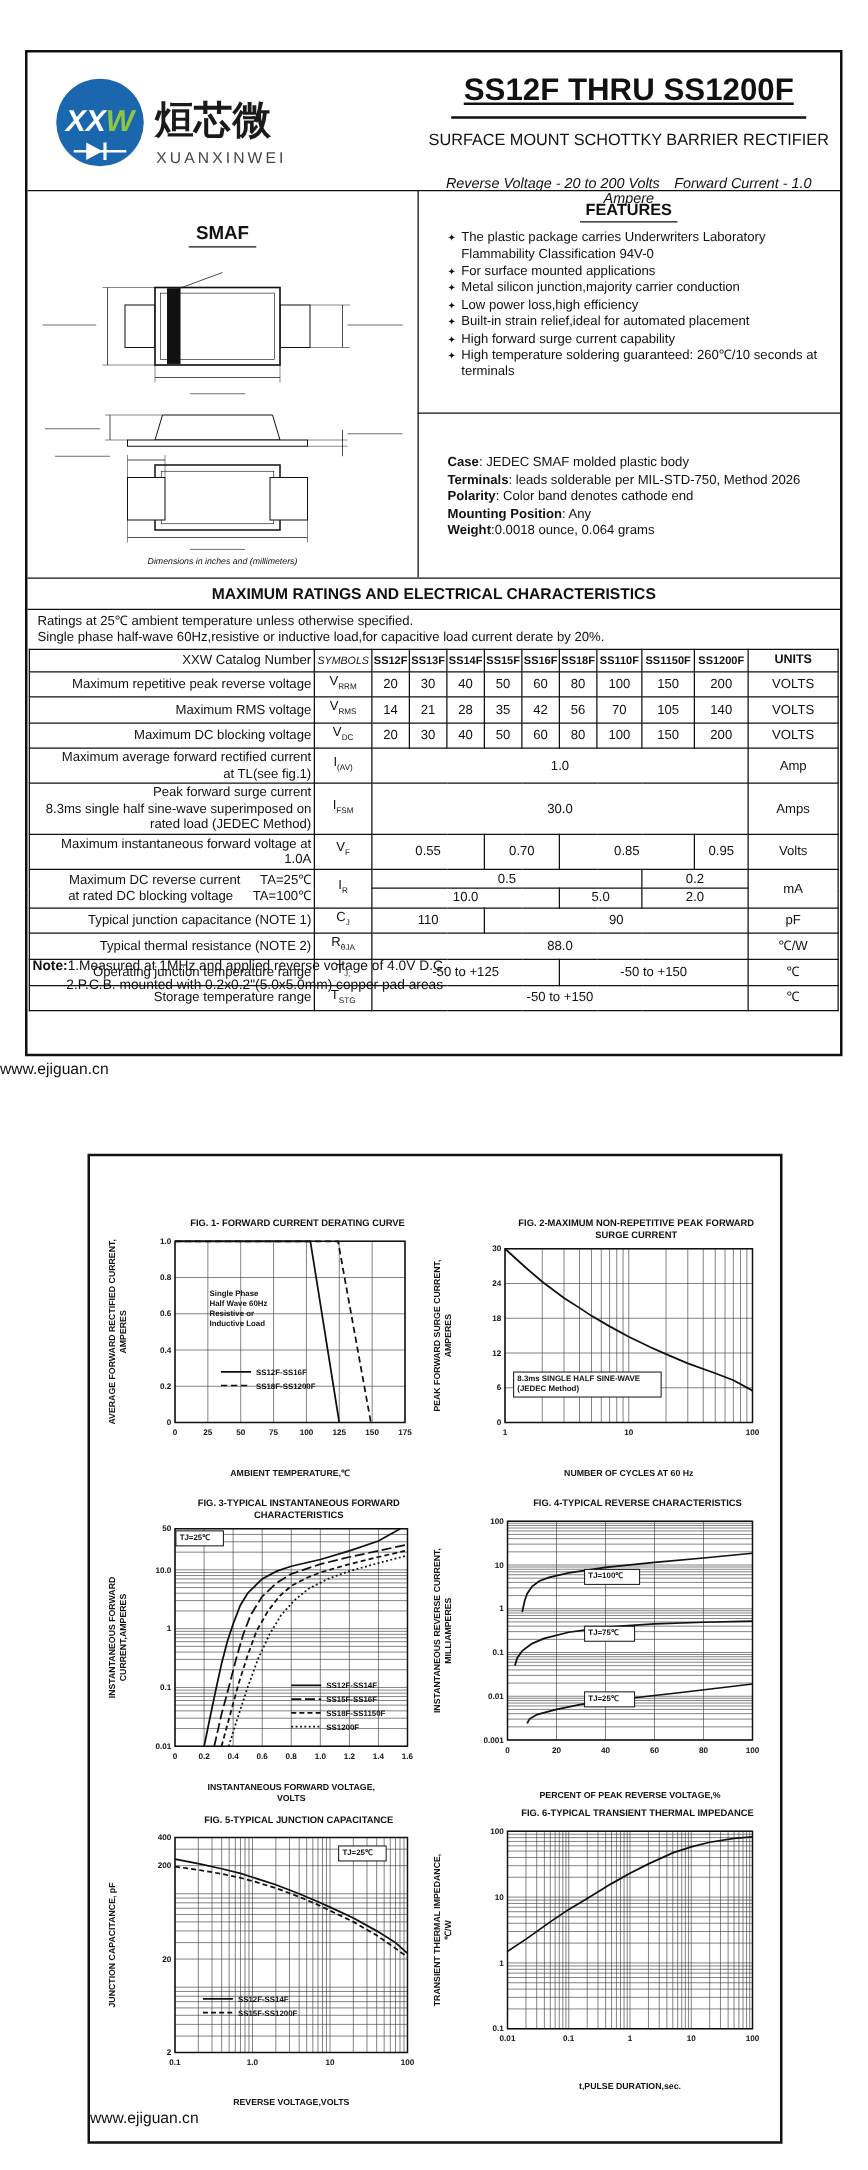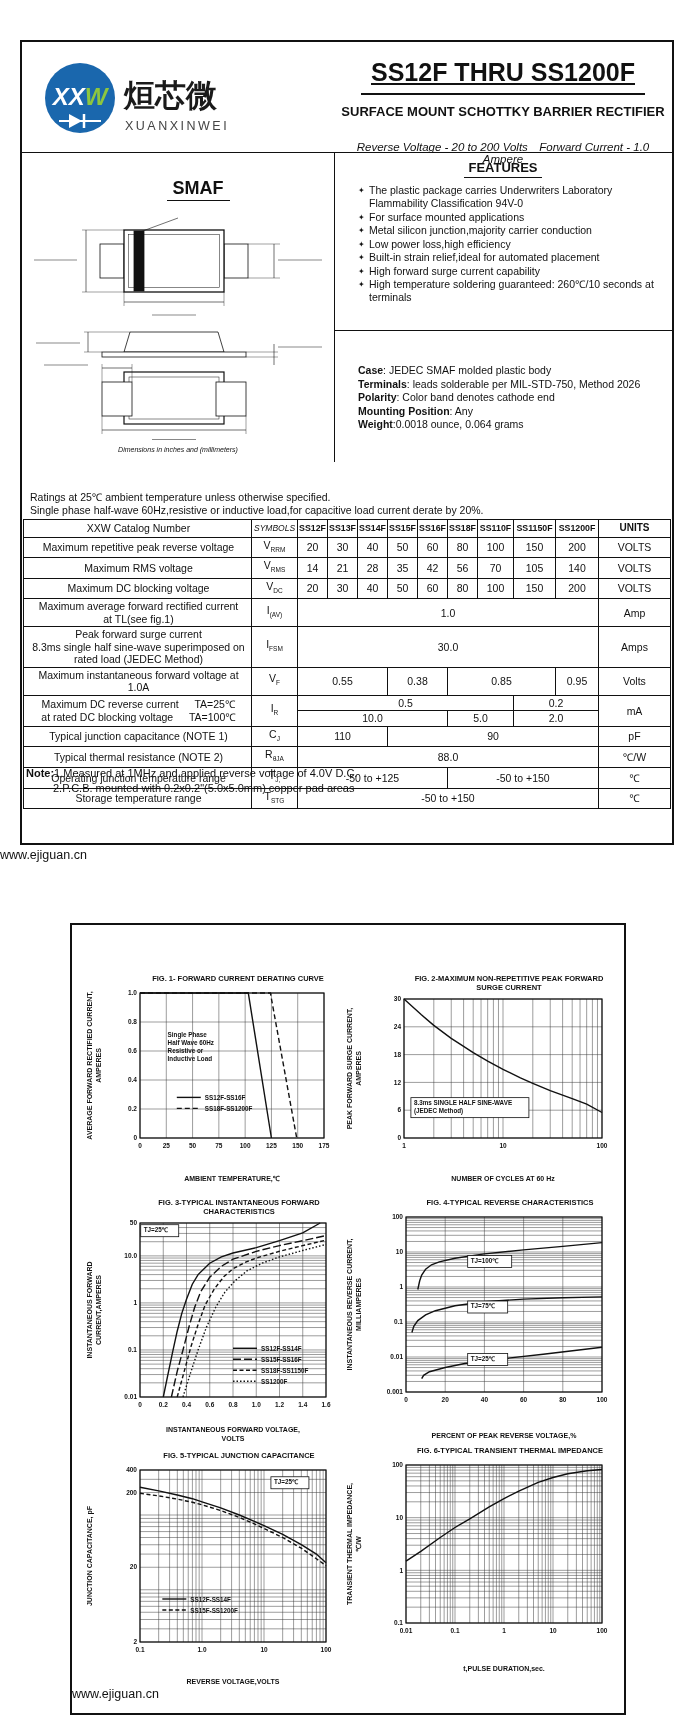--- a/index.html
+++ b/index.html
@@ -14,7 +14,7 @@
   .titleblock{position:absolute;left:318px;top:16px;width:326px;text-align:center;}
   .t1{font-size:25px;font-weight:bold;}
   .t1 span{display:inline-block;border-bottom:2.5px solid #111;padding:0 10px 6px 10px;text-decoration:underline;}
-  .t2{font-size:13px;font-weight:bold;margin-top:9px;}
+  .t2{font-size:13px;font-weight:normal;margin-top:9px;}
   .t3{font-size:11.5px;font-style:italic;margin-top:22px;}
   .hrline{position:absolute;left:0;right:0;border-top:1.5px solid #111;}
   .vdiv{position:absolute;left:312px;top:110px;height:310px;border-left:1.5px solid #111;}

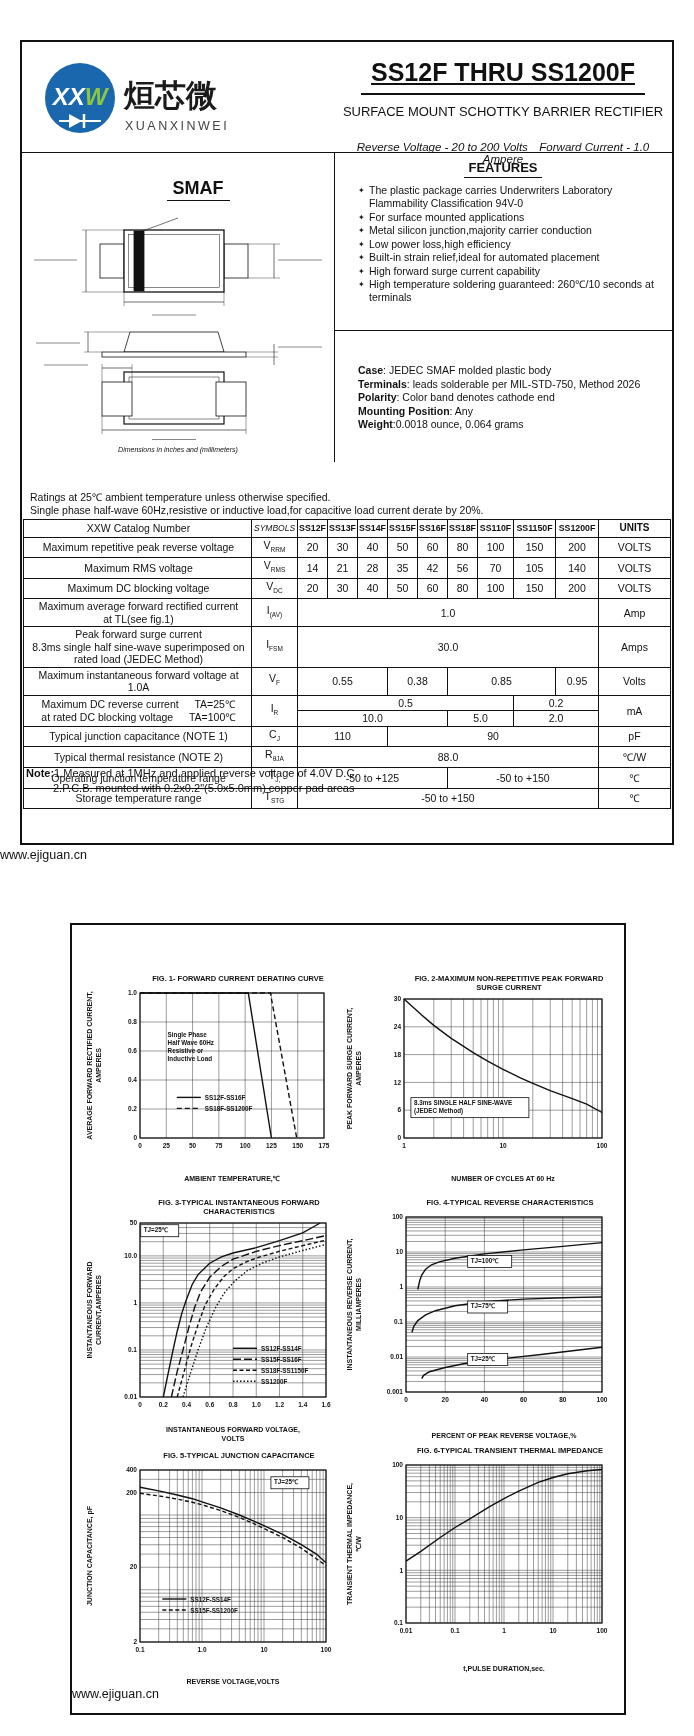--- a/index.html
+++ b/index.html
@@ -20,7 +20,7 @@
   .vdiv{position:absolute;left:312px;top:110px;height:310px;border-left:1.5px solid #111;}
   .hdiv2{position:absolute;left:312px;right:0;top:288px;border-top:1.5px solid #111;}
   
-  .smaf-head{position:absolute;left:0;top:136px;width:312px;text-align:center;font-weight:bold;font-size:18px;padding-left:20px;}
+  .smaf-head{position:absolute;left:0;top:136px;width:312px;text-align:center;font-weight:bold;font-size:15px;}
   .smaf-head span{border-bottom:1.5px solid #111;padding:0 6px 2px 6px;}
   .pkg{position:absolute;left:6px;top:152px;}
   .pkg text{font-family:"Liberation Sans",sans-serif;}

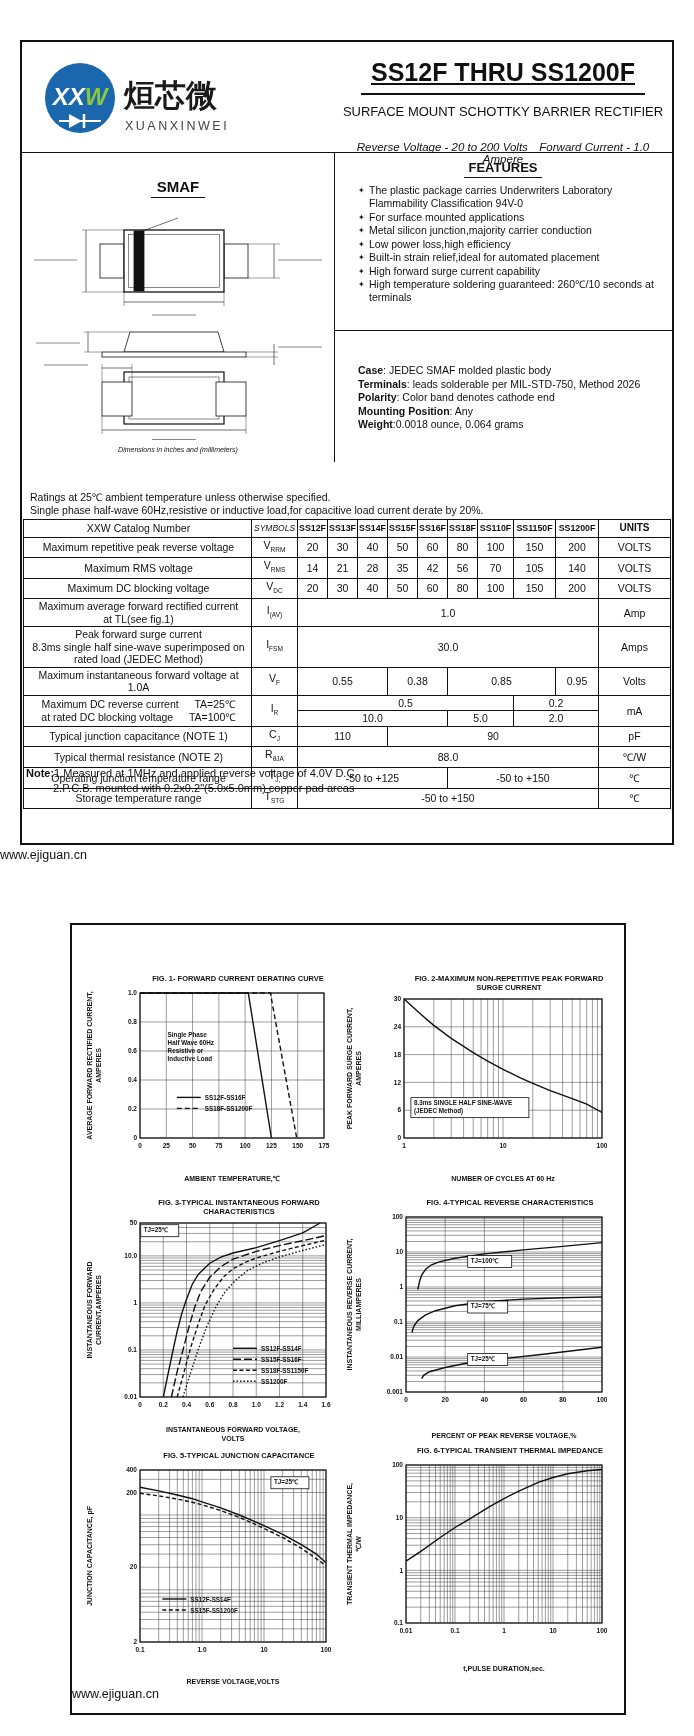--- a/index.html
+++ b/index.html
@@ -196,6 +196,7 @@
     <div><b>Weight</b><span>:0.0018 ounce, 0.064 grams</span></div>
   </div>
 
+  <div class="banner1">MAXIMUM RATINGS AND ELECTRICAL CHARACTERISTICS</div>
   <div class="conds">
     <div>Ratings at 25℃ ambient temperature unless otherwise specified.</div>
     <div>Single phase half-wave 60Hz,resistive or inductive load,for capacitive load current derate by 20%.</div>

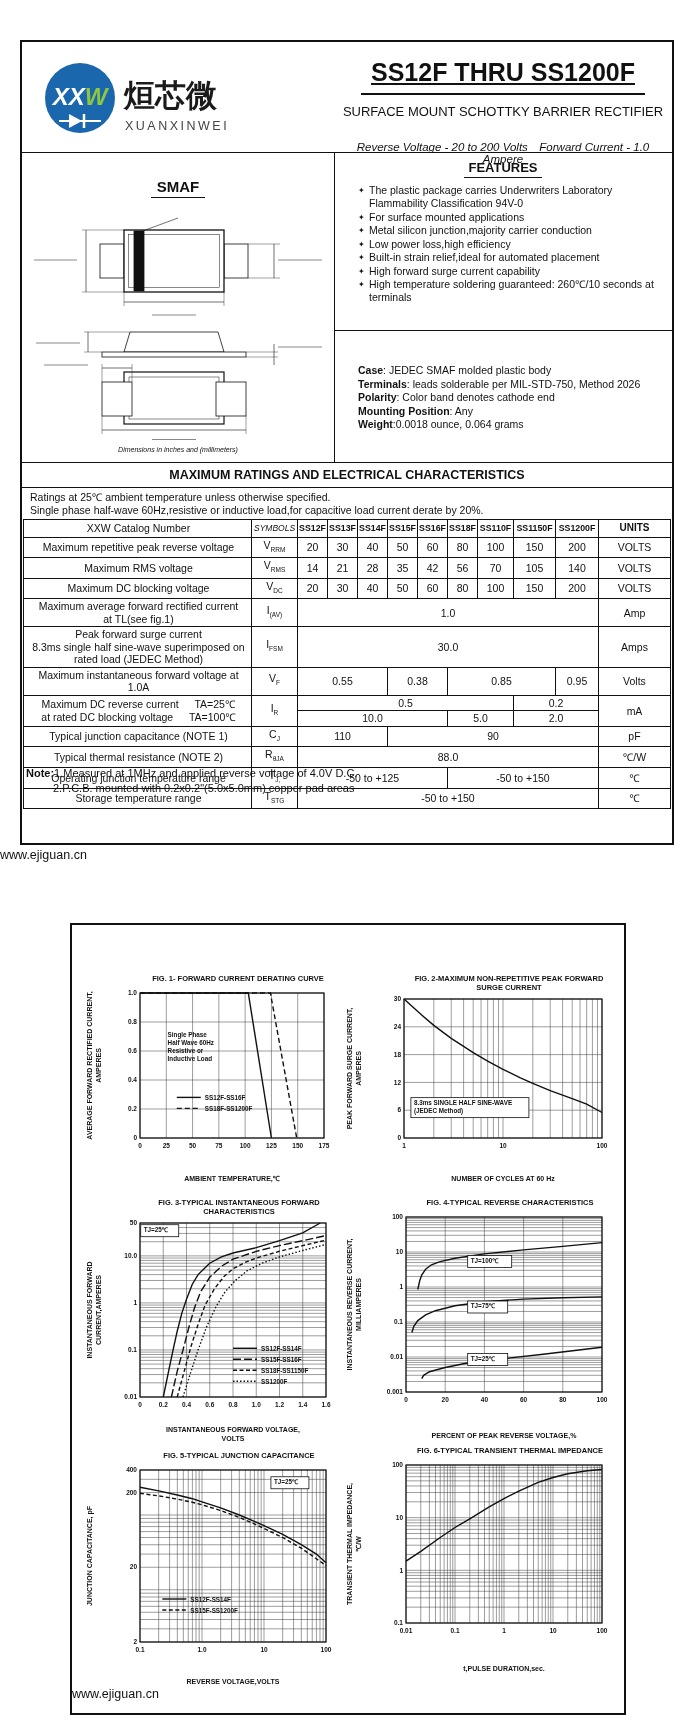--- a/index.html
+++ b/index.html
@@ -42,7 +42,7 @@
   
   table.rtable{position:absolute;left:1px;top:477px;border-collapse:collapse;table-layout:fixed;width:647px;}
   table.rtable td{border:1px solid #111;font-size:10.5px;padding:1px 2px;text-align:center;vertical-align:middle;line-height:12.5px;}
-  table.rtable td.desc{text-align:center;padding-left:4px;}
+  table.rtable td.desc{text-align:right;padding-left:4px;}
   table.rtable td.hd-part{font-weight:bold;font-size:8.8px;padding:2px 0;}
   table.rtable td.hd-sym{font-style:italic;font-size:8.5px;}
   table.rtable td.hd-unit{font-weight:bold;font-size:10px;}

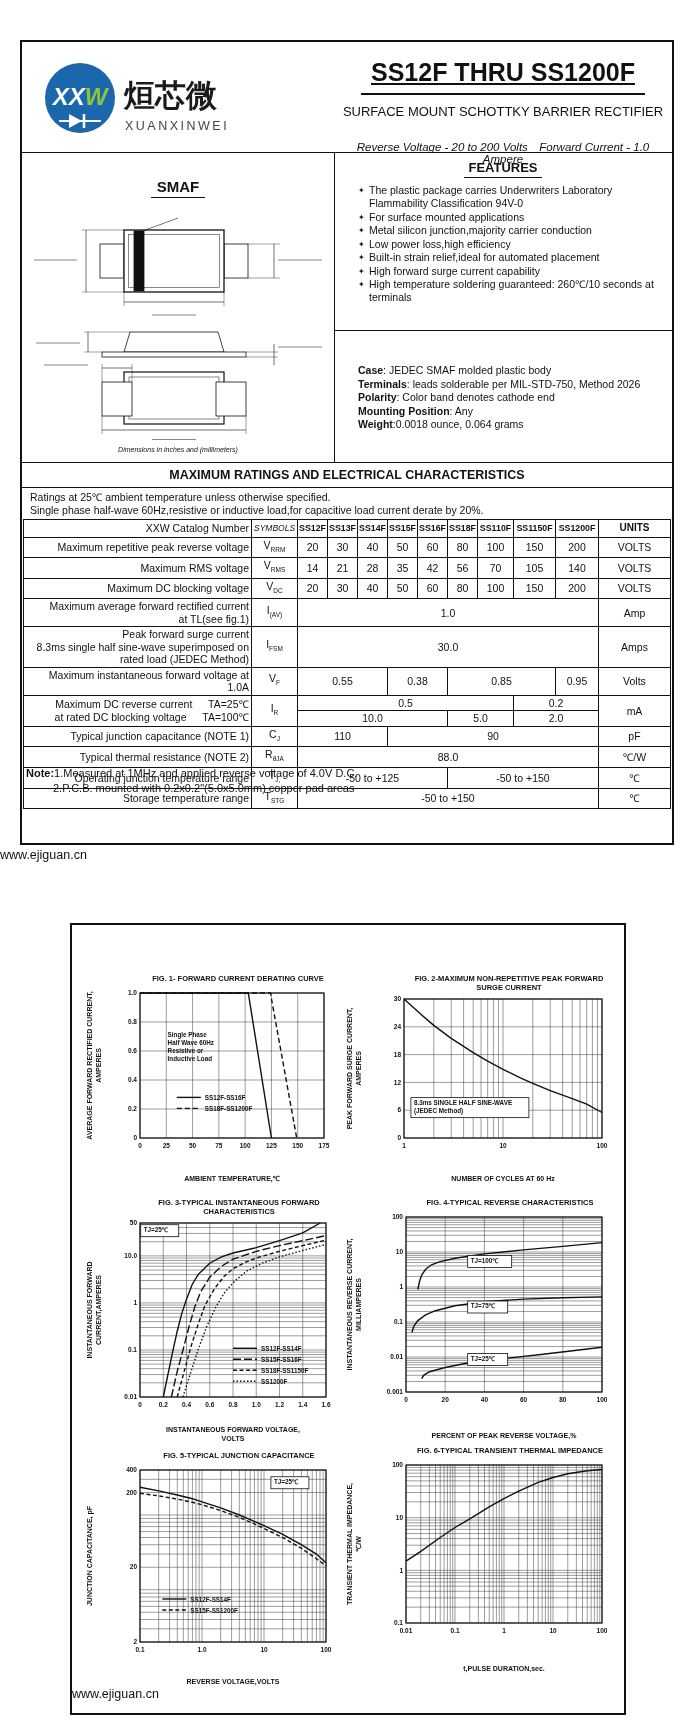--- a/index.html
+++ b/index.html
@@ -304,7 +304,7 @@
           </td>
           <td class="sym" rowspan="1"><span>V</span><sub>F</sub></td>
           <td class="val" colspan="3">0.55</td>
-          <td class="val" colspan="2">0.38</td>
+          <td class="val" colspan="2">0.70</td>
           <td class="val" colspan="3">0.85</td>
           <td class="val" colspan="1">0.95</td>
           <td class="unit" rowspan="1">Volts</td>

